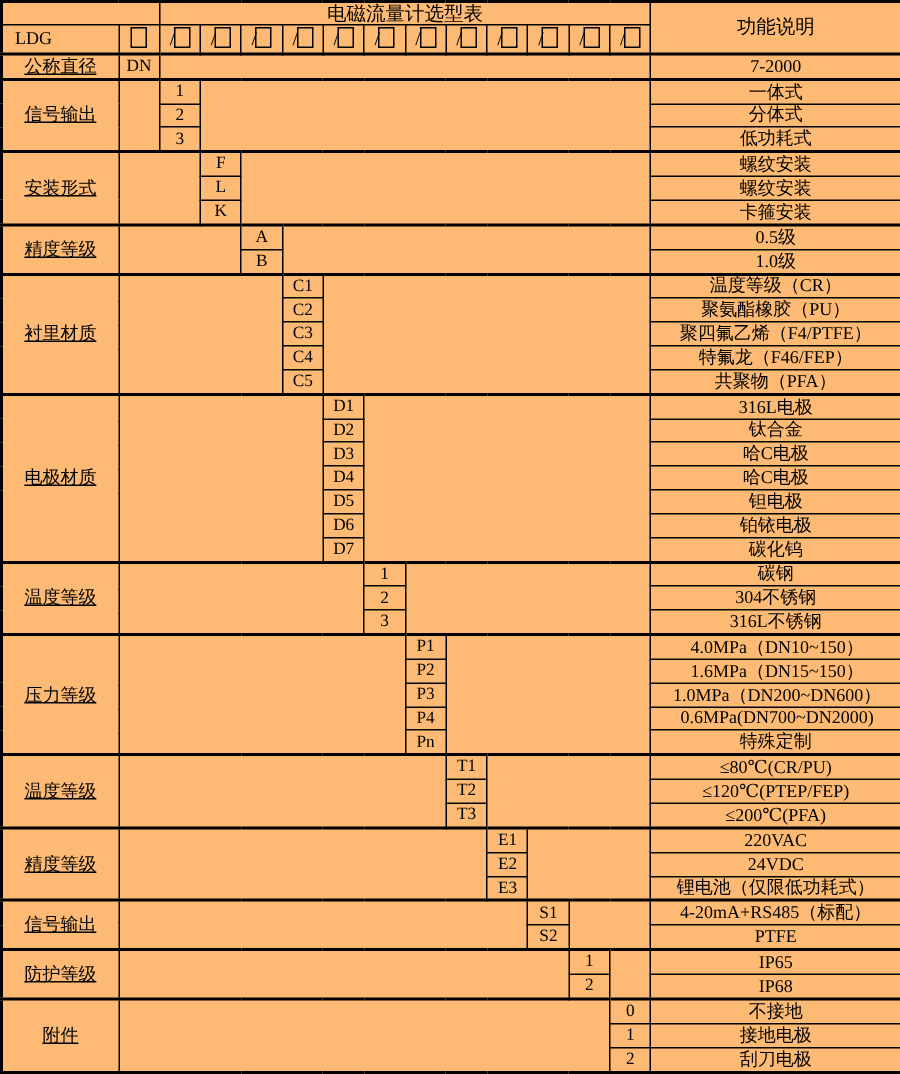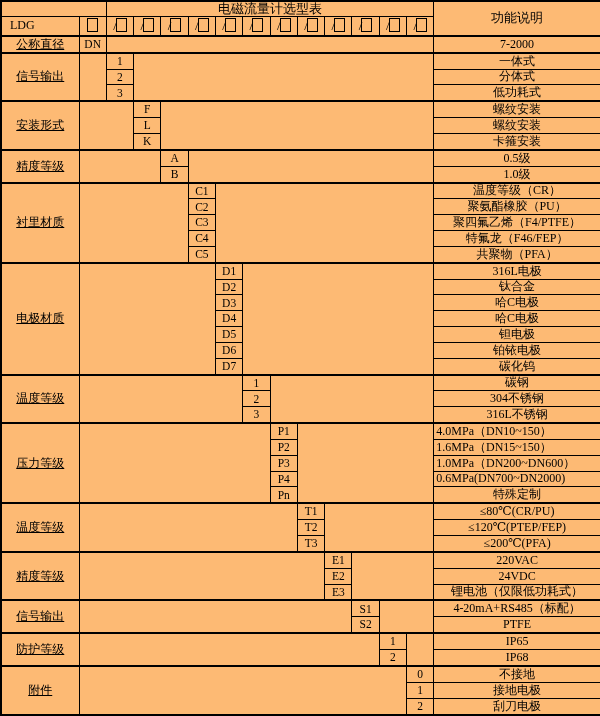--- a/index.html
+++ b/index.html
@@ -36,7 +36,7 @@
   td.cat-label{font-size:12px;text-decoration:underline;}
   td.code{font-size:11.5px;}
   td.desc{font-size:12px;}
-  td.desc.left{text-align:left;padding-left:2px;}
+  td.desc.left{text-align:center;padding-left:2px;}
   tr.cat-start td{border-top:2px solid #000;}
 </style>
 </head>

